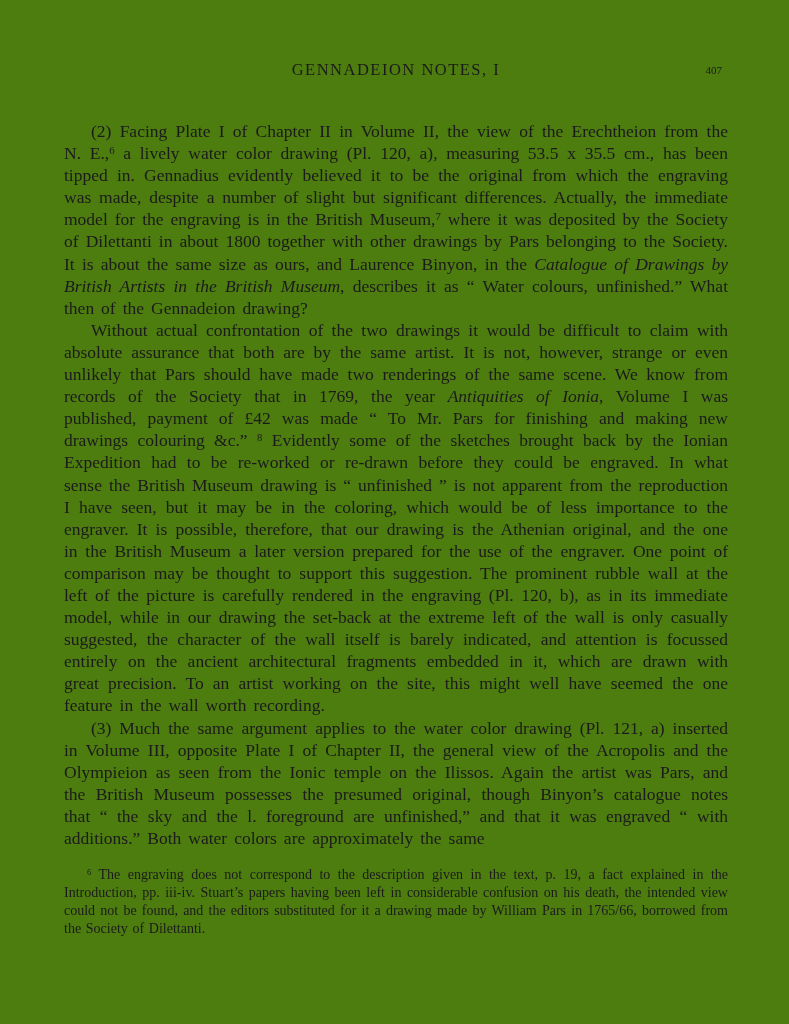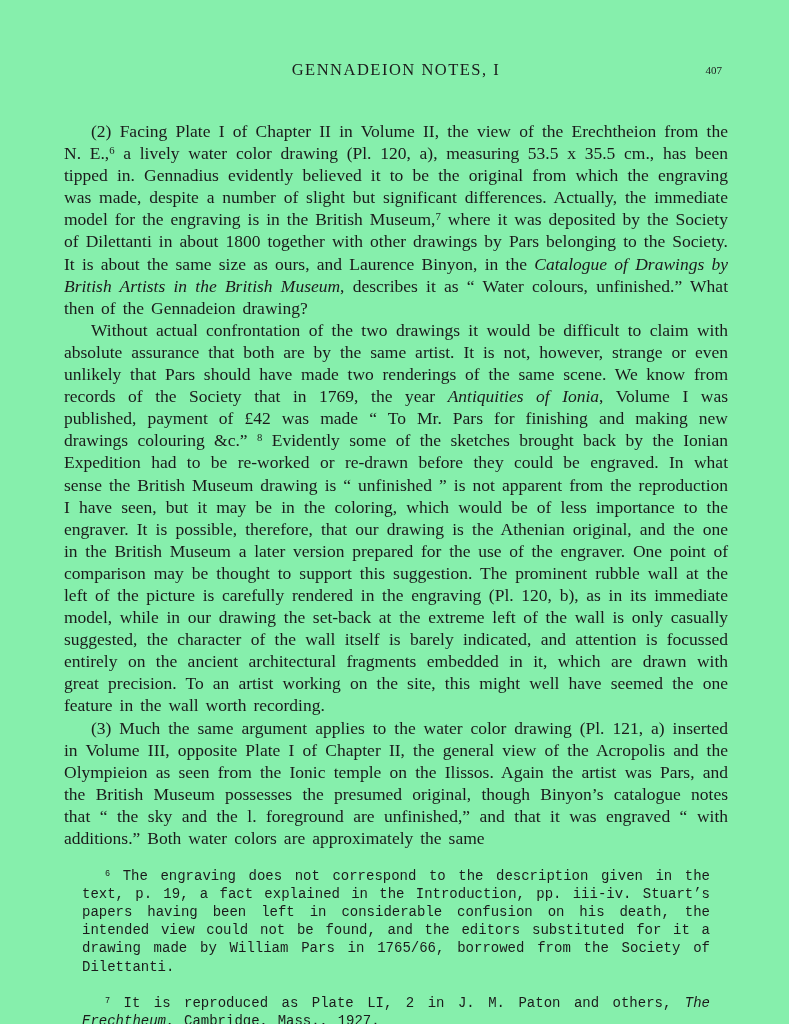--- a/index.html
+++ b/index.html
@@ -12,7 +12,7 @@
     width: 789px;
     height: 1024px;
     margin: 0 auto;
-    background: #86efac;
+    background: #4d7c0f;
     color: #1b1b1b;
     font-family: "Liberation Serif", "DejaVu Serif", serif;
     box-sizing: border-box;

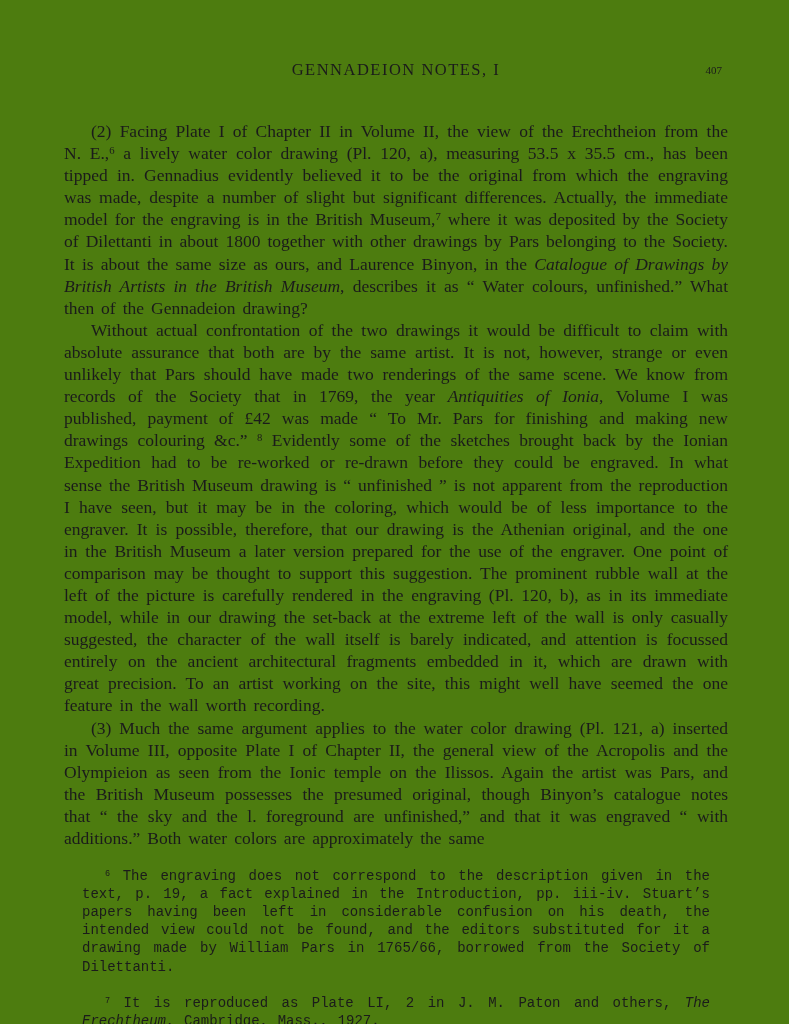--- a/index.html
+++ b/index.html
@@ -56,9 +56,8 @@
     word-spacing: 1.2px;
   }
   .footnotes p {
-    margin: 18px;
+    margin: 0;
     text-indent: 23px;
-    font-family: Liberation Mono, monospace;
   }
   sup.fn-mark {
     font-size: 61%;

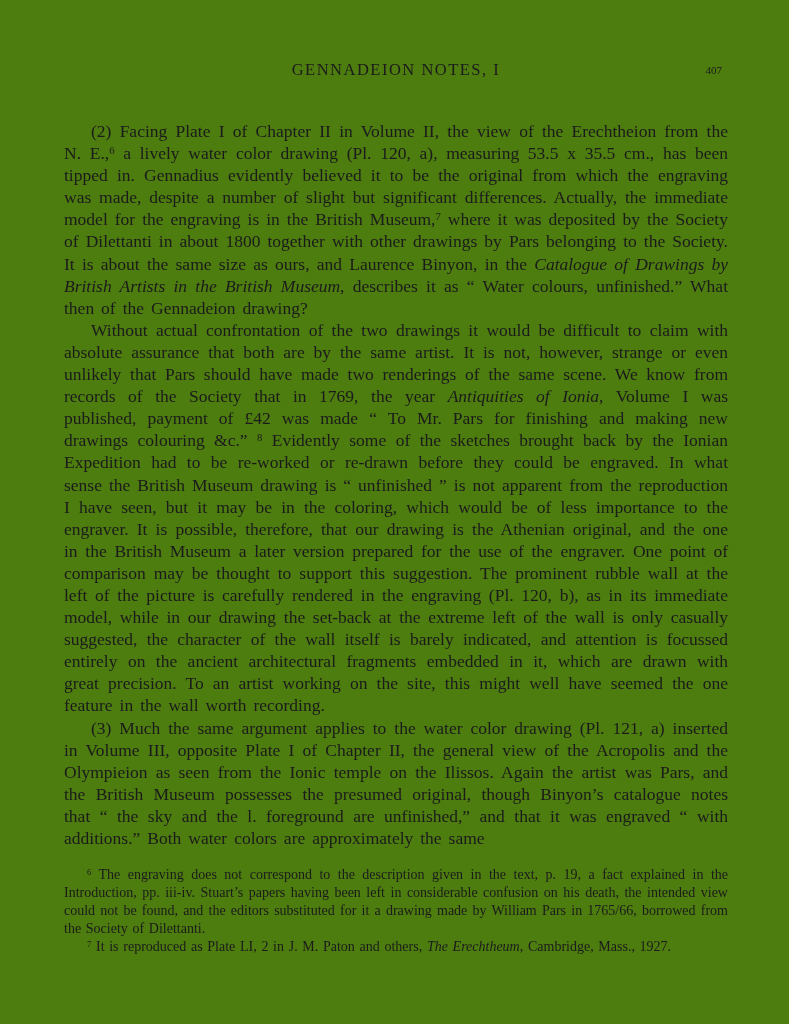--- a/index.html
+++ b/index.html
@@ -87,7 +87,6 @@
 
   <div class="footnotes">
     <p><sup class="fn-mark">6</sup><span> The engraving does not correspond to the description given in the text, p. 19, a fact explained in the Introduction, pp. iii-iv. Stuart’s papers having been left in considerable confusion on his death, the intended view could not be found, and the editors substituted for it a drawing made by William Pars in 1765/66, borrowed from the Society of Dilettanti.</span></p>
-    <p><sup class="fn-mark">7</sup><span> It is reproduced as Plate LI, 2 in J. M. Paton and others, </span><em>The Erechtheum</em><span>, Cambridge, Mass., 1927.</span></p>
   </div>
 
 </div>

